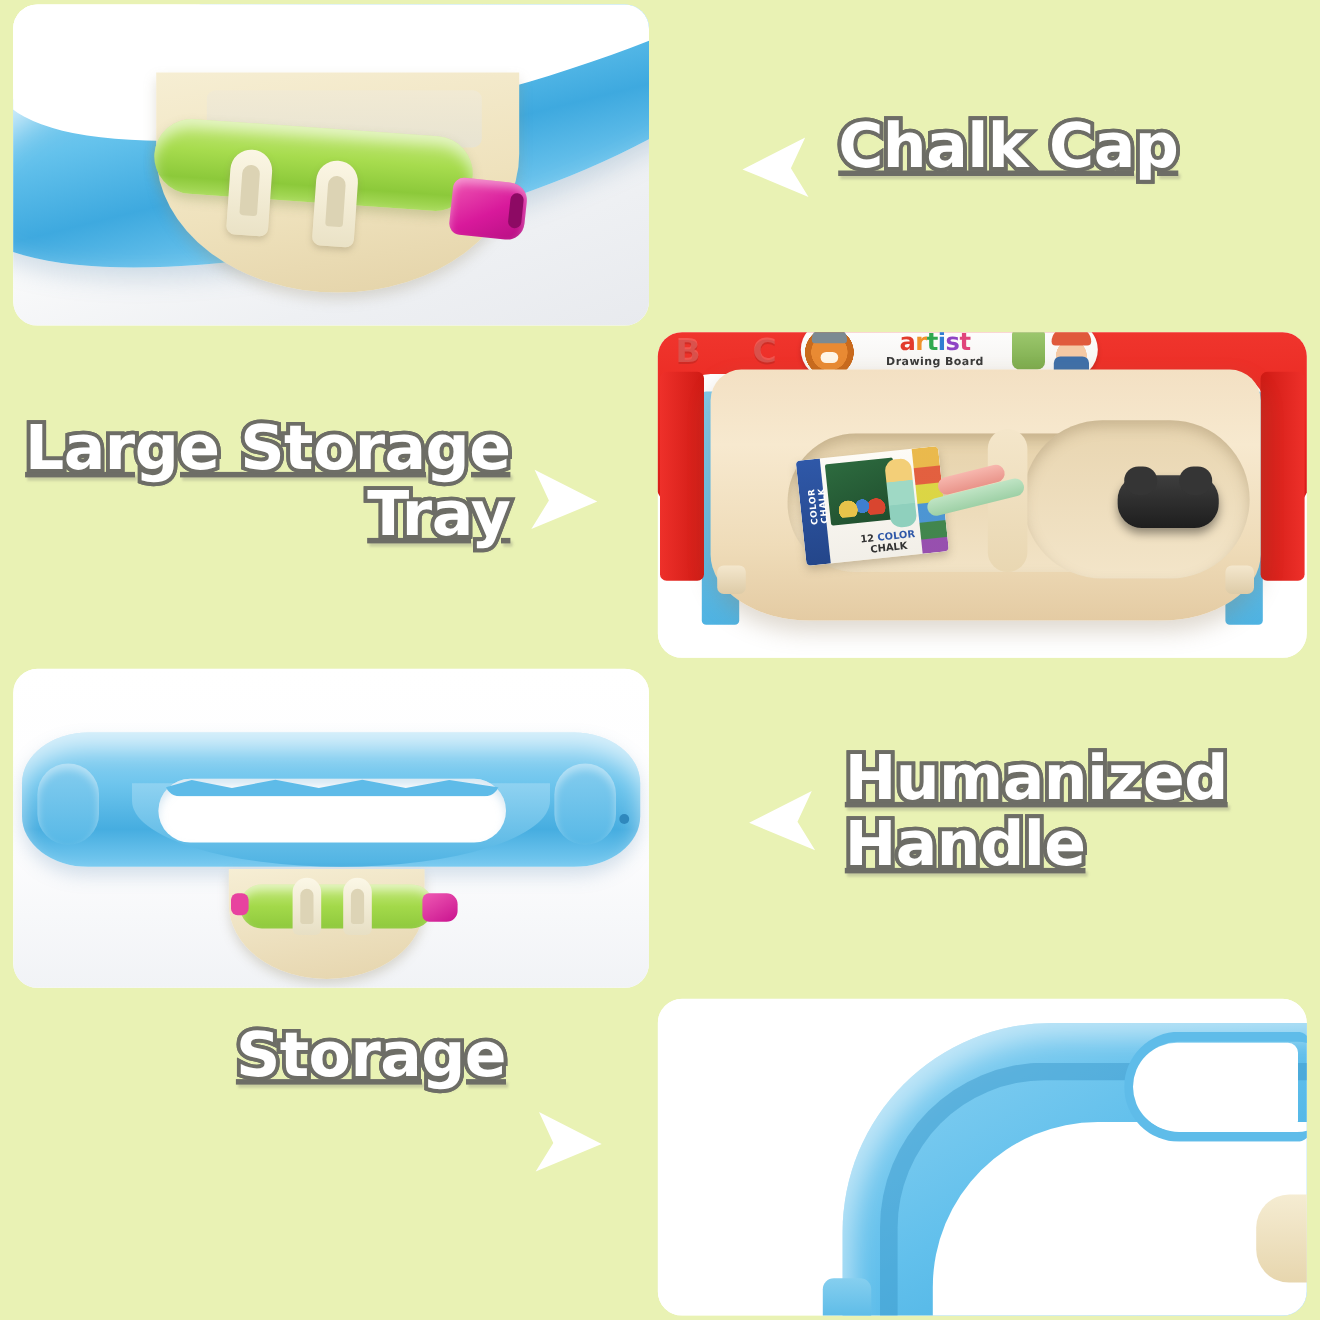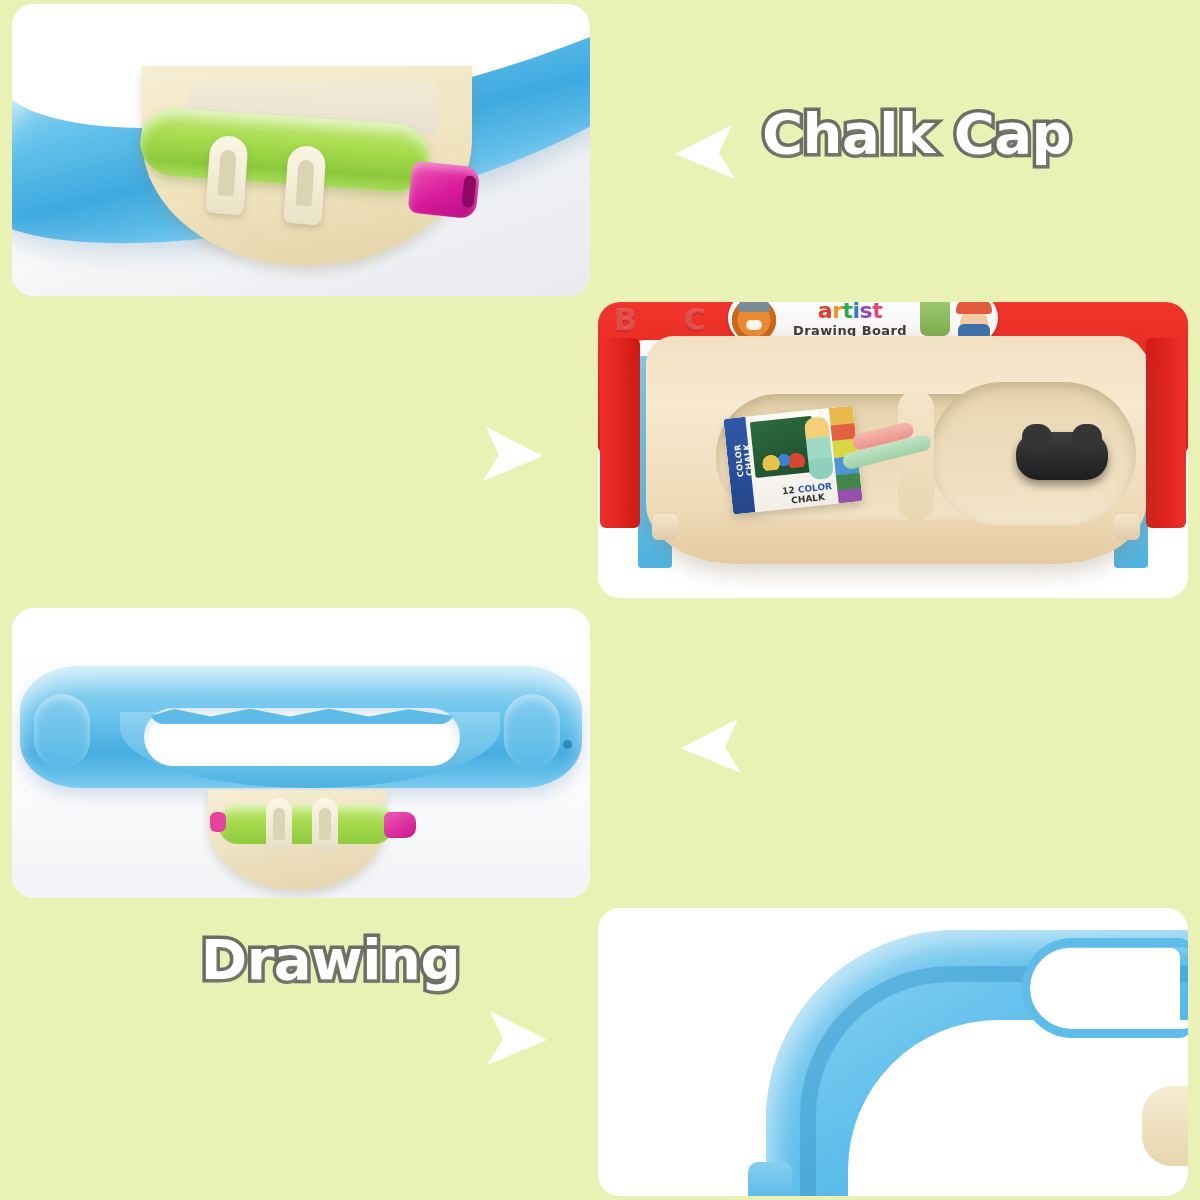--- a/index.html
+++ b/index.html
@@ -31,7 +31,7 @@
     paint-order:stroke fill;
     text-shadow:2px 3px 2px rgba(140,140,120,0.35);
   }
-  .caption span { display:block; }
+  .caption span { display:block;text-decoration:underline; }
 
   
   .arrow { position:absolute; }

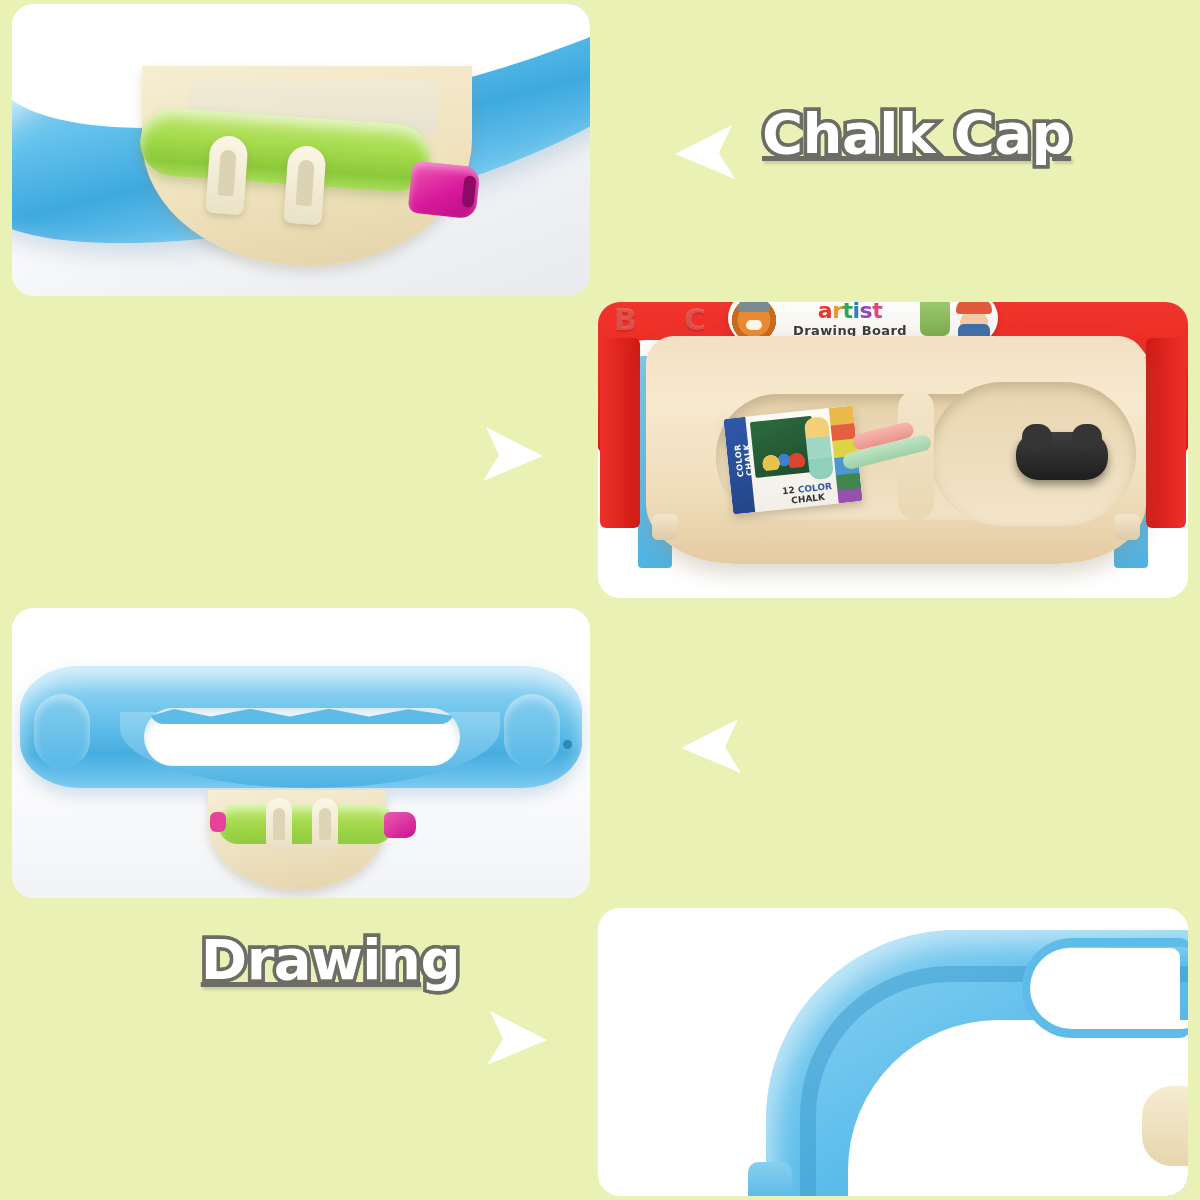--- a/index.html
+++ b/index.html
@@ -155,7 +155,7 @@
   .p2 .logo-word b:nth-child(4){color:#2f7dd1;}
   .p2 .logo-word b:nth-child(5){color:#8e44c4;}
   .p2 .logo-word b:nth-child(6){color:#e0457b;}
-  .p2 .logo-sub { font-size:13px; font-weight:700; color:#3a3a3a; letter-spacing:.4px; margin-top:2px; }
+  .p2 .logo-sub { font-size:10px; font-weight:700; color:#3a3a3a; letter-spacing:.4px; margin-top:2px; }
   .p2 .logo-cup {
      width:30px; height:36px; flex:0 0 auto; position:relative;
      background:linear-gradient(180deg,#9ec96f,#7cab4c); border-radius:4px 4px 7px 7px;

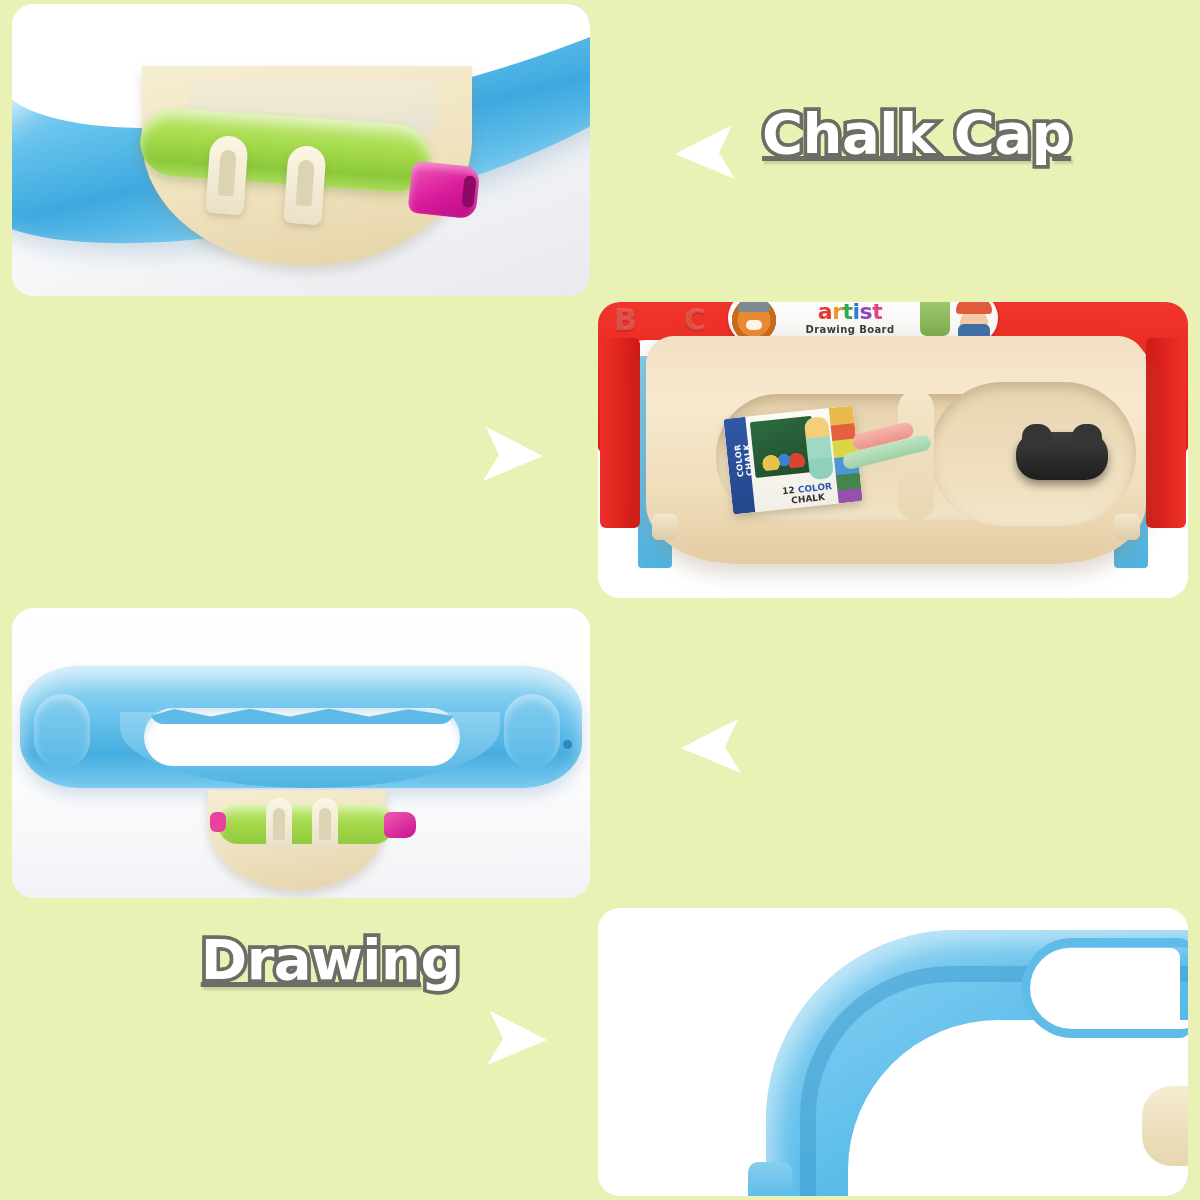--- a/index.html
+++ b/index.html
@@ -485,6 +485,10 @@
     <span>Chalk Cap</span>
   </div>
 
+  <div class="caption" style="left:0px; top:378px; width:464px; font-size:56px; text-align:right;">
+    <span>Large Storage</span>
+    <span>Tray</span>
+  </div>
   <div class="arrow" style="left:478px; top:424px;">
     <svg width="68" height="62" viewBox="0 0 68 62">
       <path d="M65 32 L8 3 L21 31 L5 57 Z" fill="#ffffff"></path>

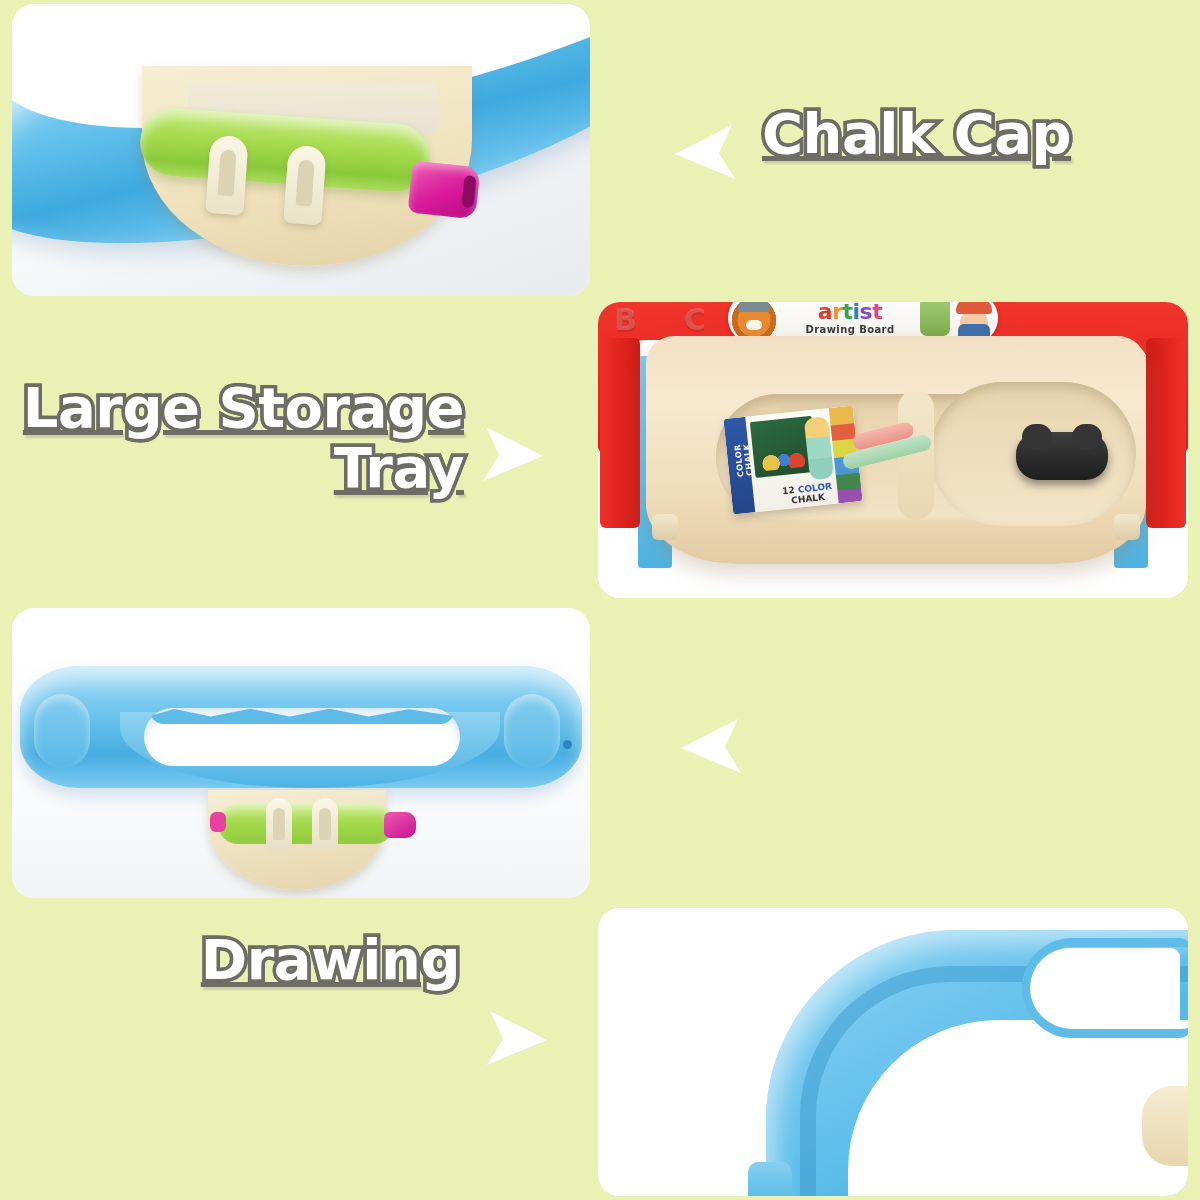--- a/index.html
+++ b/index.html
@@ -500,6 +500,10 @@
       <path d="M3 32 L60 3 L47 31 L63 57 Z" fill="#ffffff"></path>
     </svg>
   </div>
+  <div class="caption" style="left:768px; top:678px; font-size:56px; text-align:left;">
+    <span>Humanized</span>
+    <span>Handle</span>
+  </div>
 
   <div class="caption" style="left:0px; top:930px; width:460px; font-size:56px; text-align:right;">
     <span>Drawing</span>

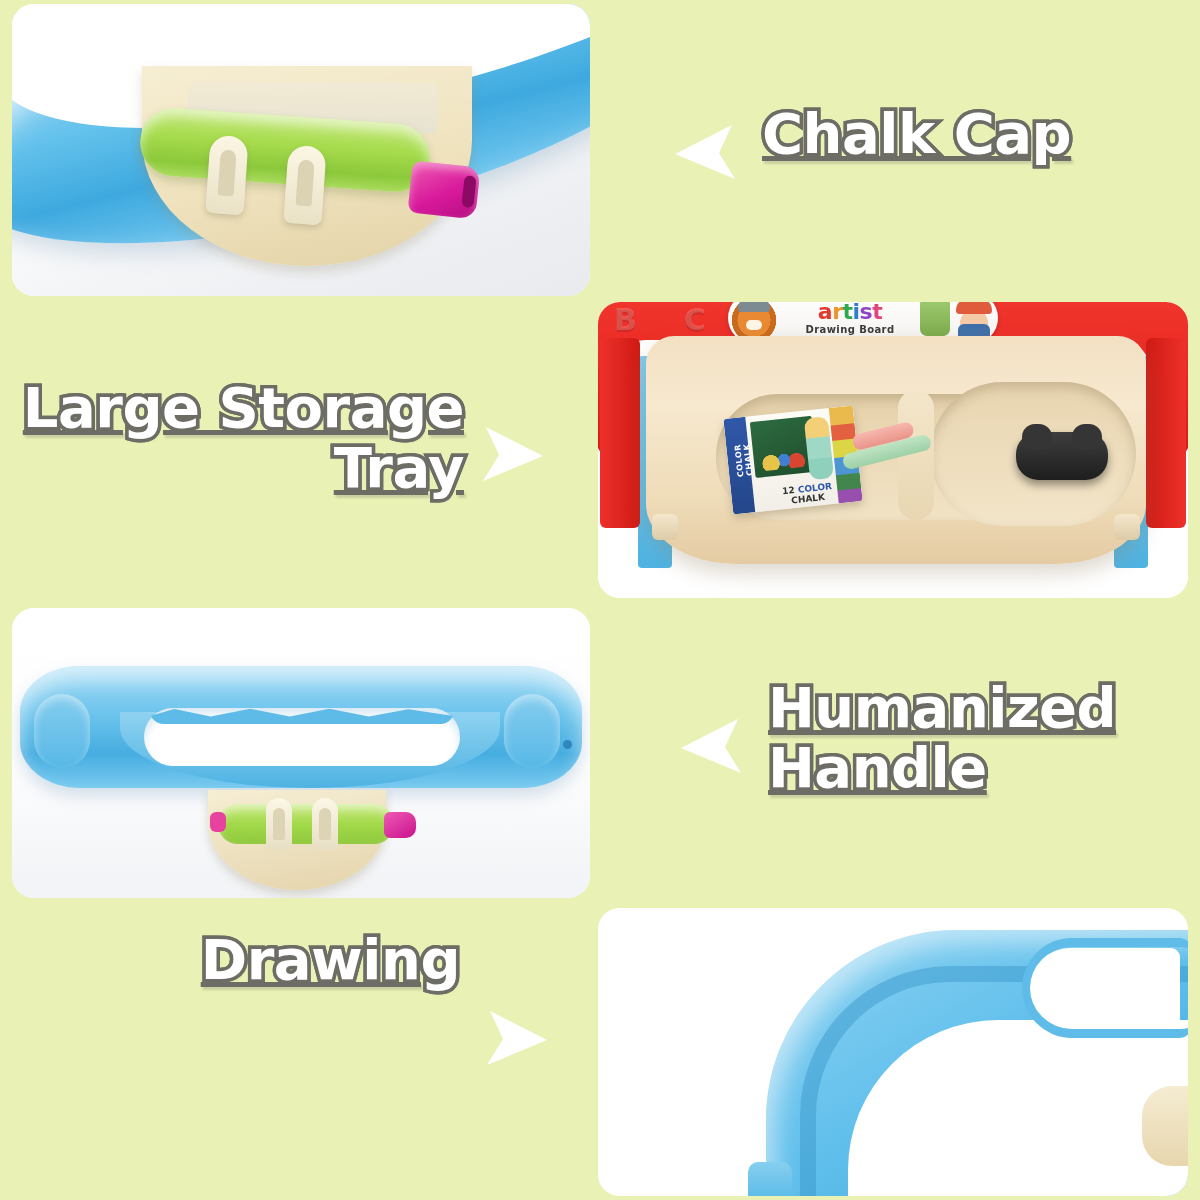--- a/index.html
+++ b/index.html
@@ -506,7 +506,7 @@
   </div>
 
   <div class="caption" style="left:0px; top:930px; width:460px; font-size:56px; text-align:right;">
-    <span>Drawing</span>
+    <span>Storage</span>
   </div>
   <div class="arrow" style="left:482px; top:1008px;">
     <svg width="68" height="62" viewBox="0 0 68 62">

